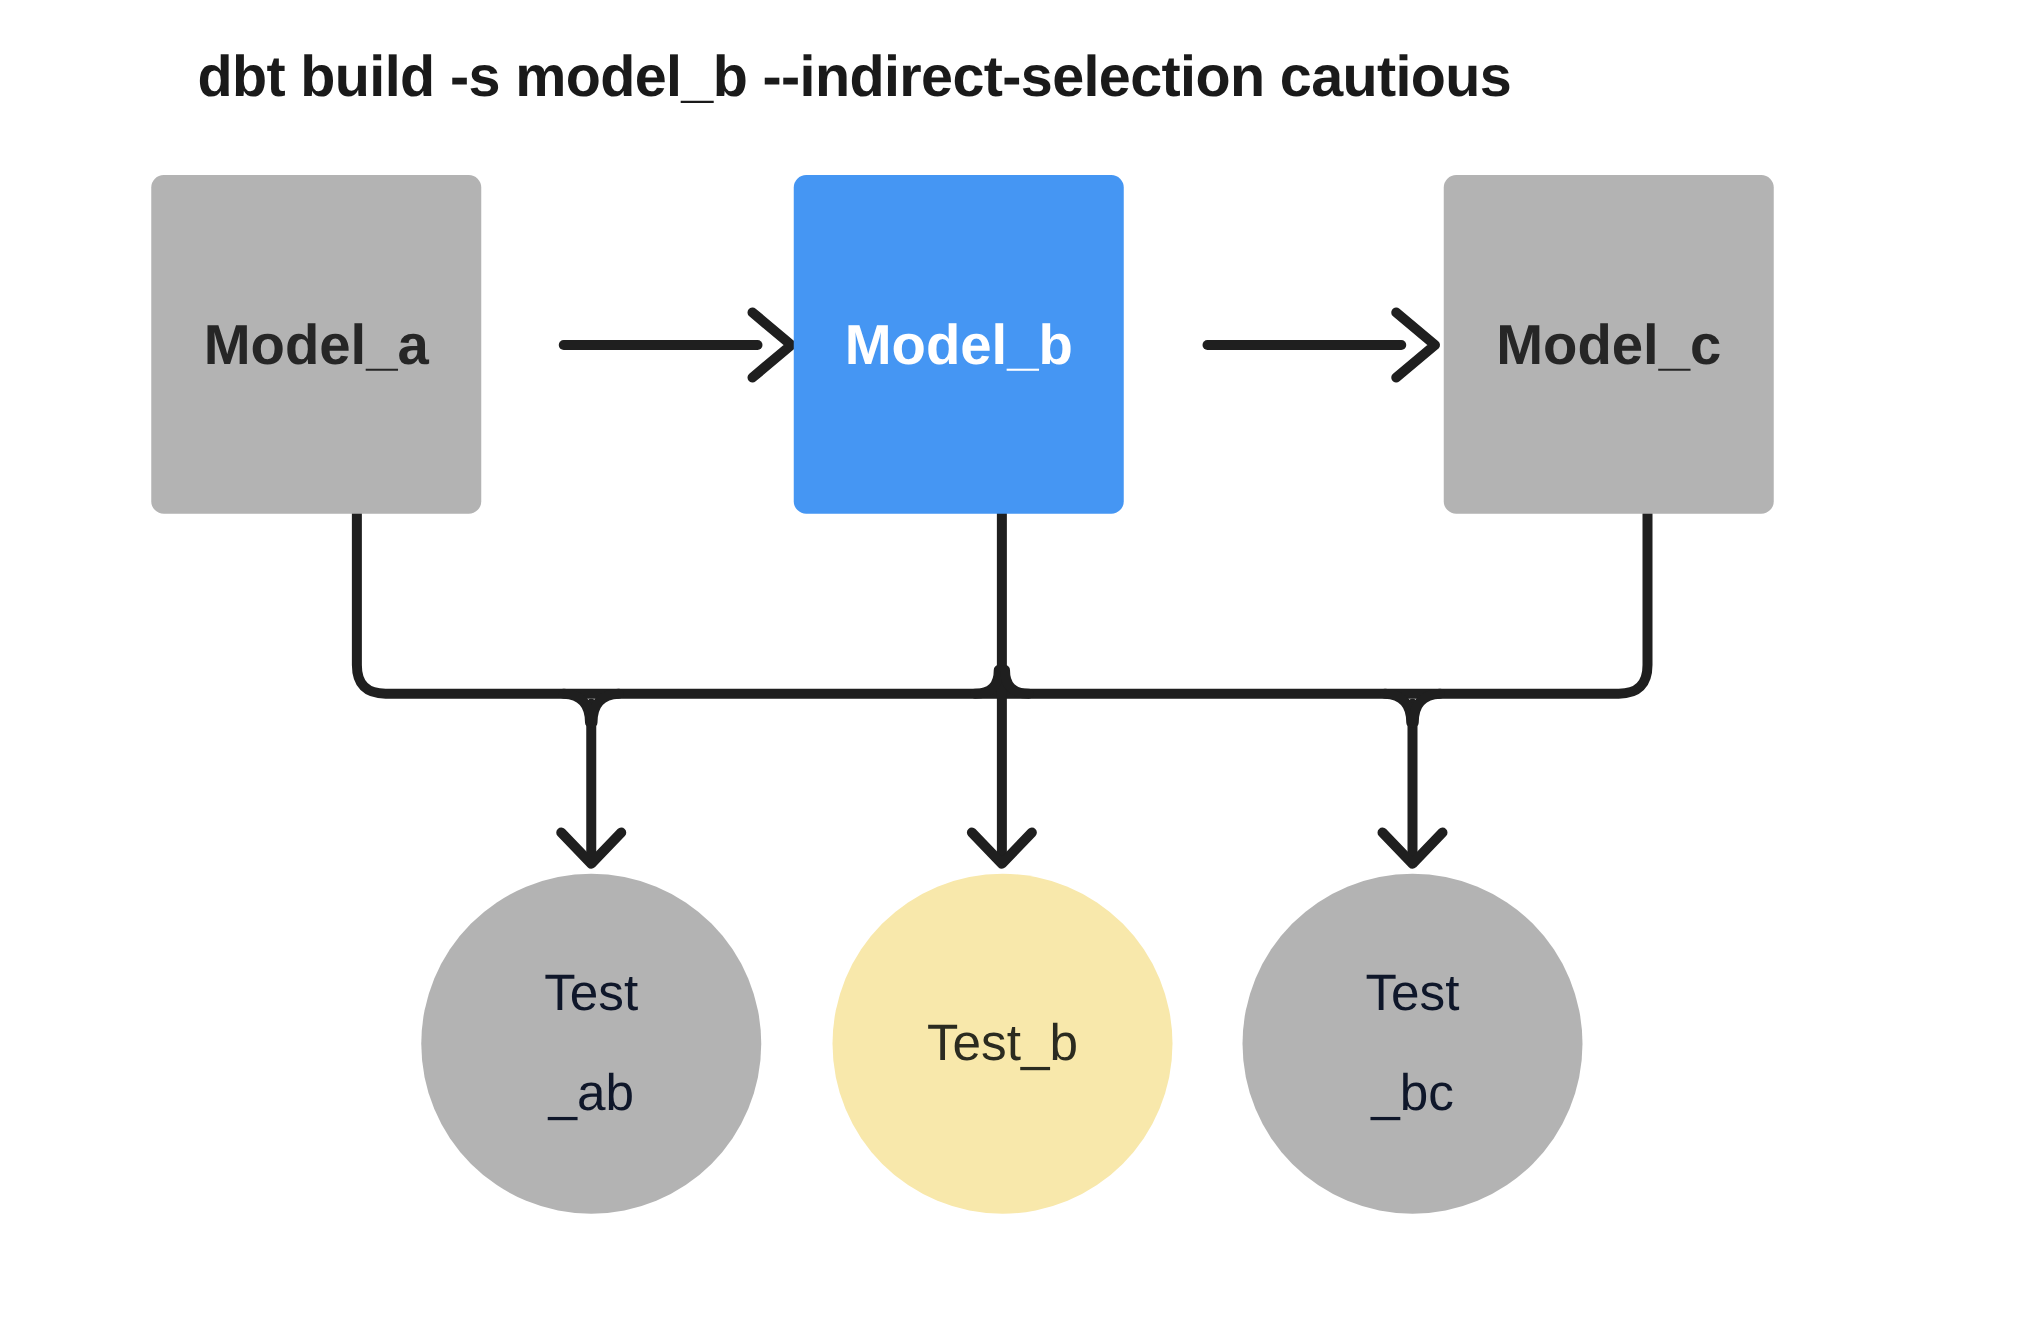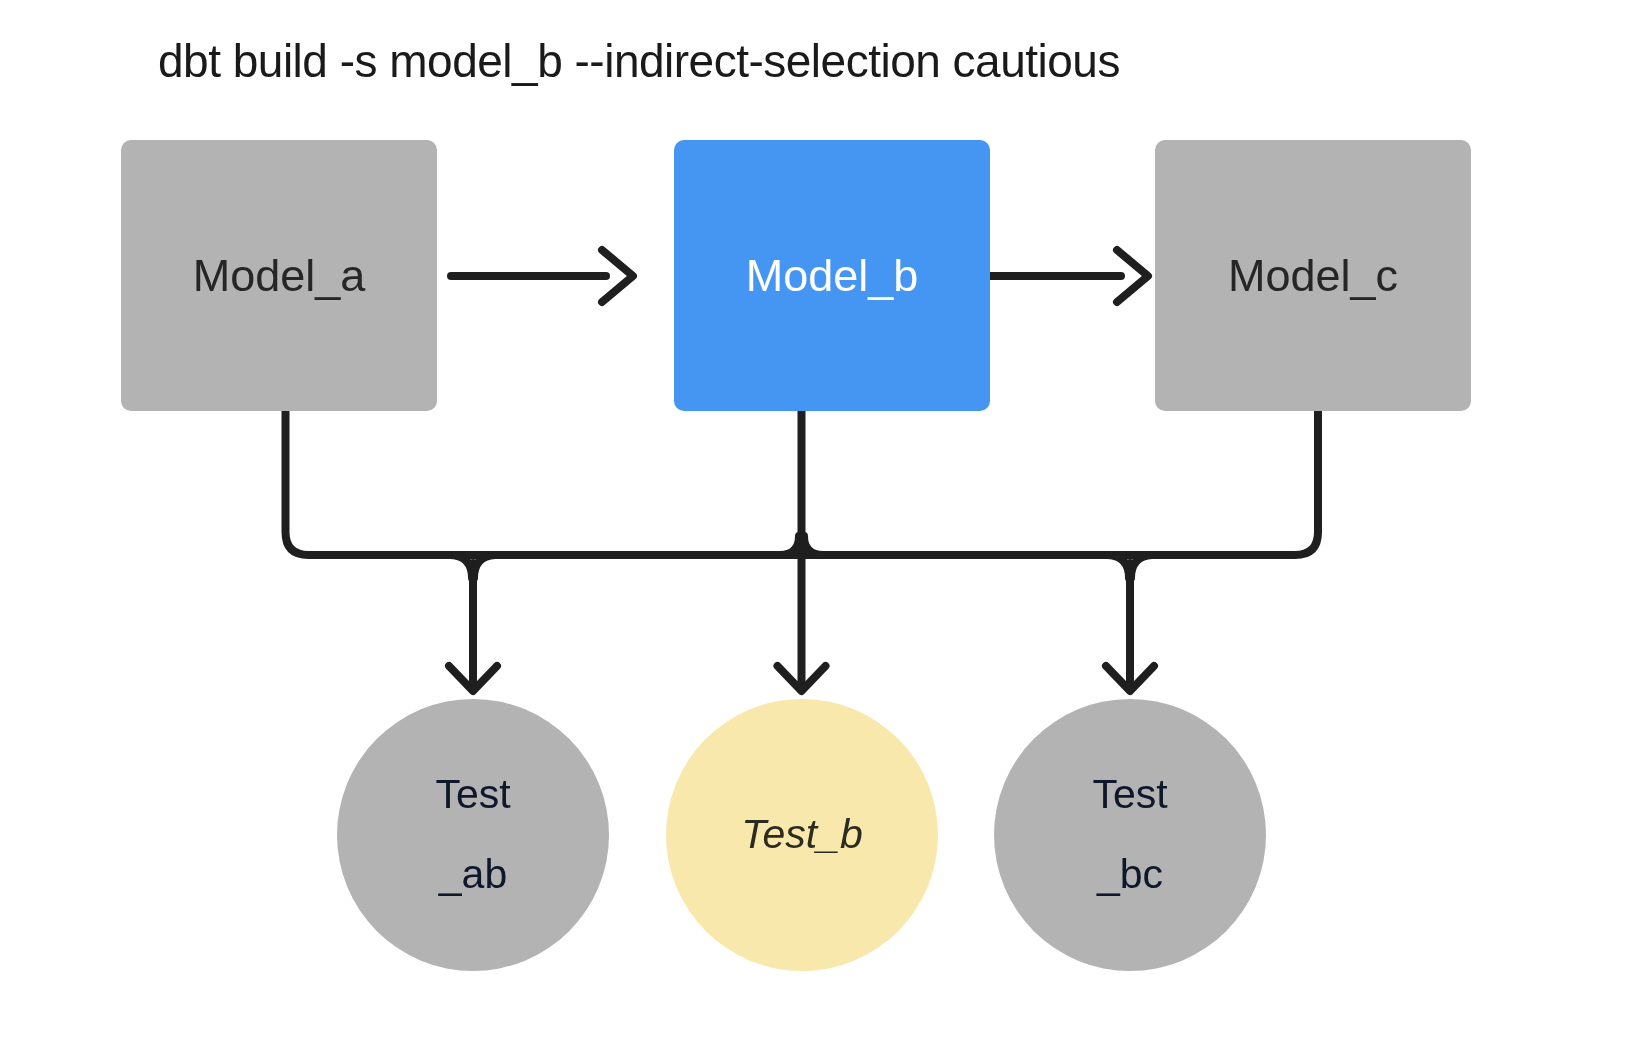--- a/index.html
+++ b/index.html
@@ -14,7 +14,7 @@
     position:absolute;
     left:158px;top:34px;
     font-size:46px;
-    font-weight:400;
+    font-weight:700;
     color:#1a1a1a;
     letter-spacing:-0.5px;
     white-space:nowrap;

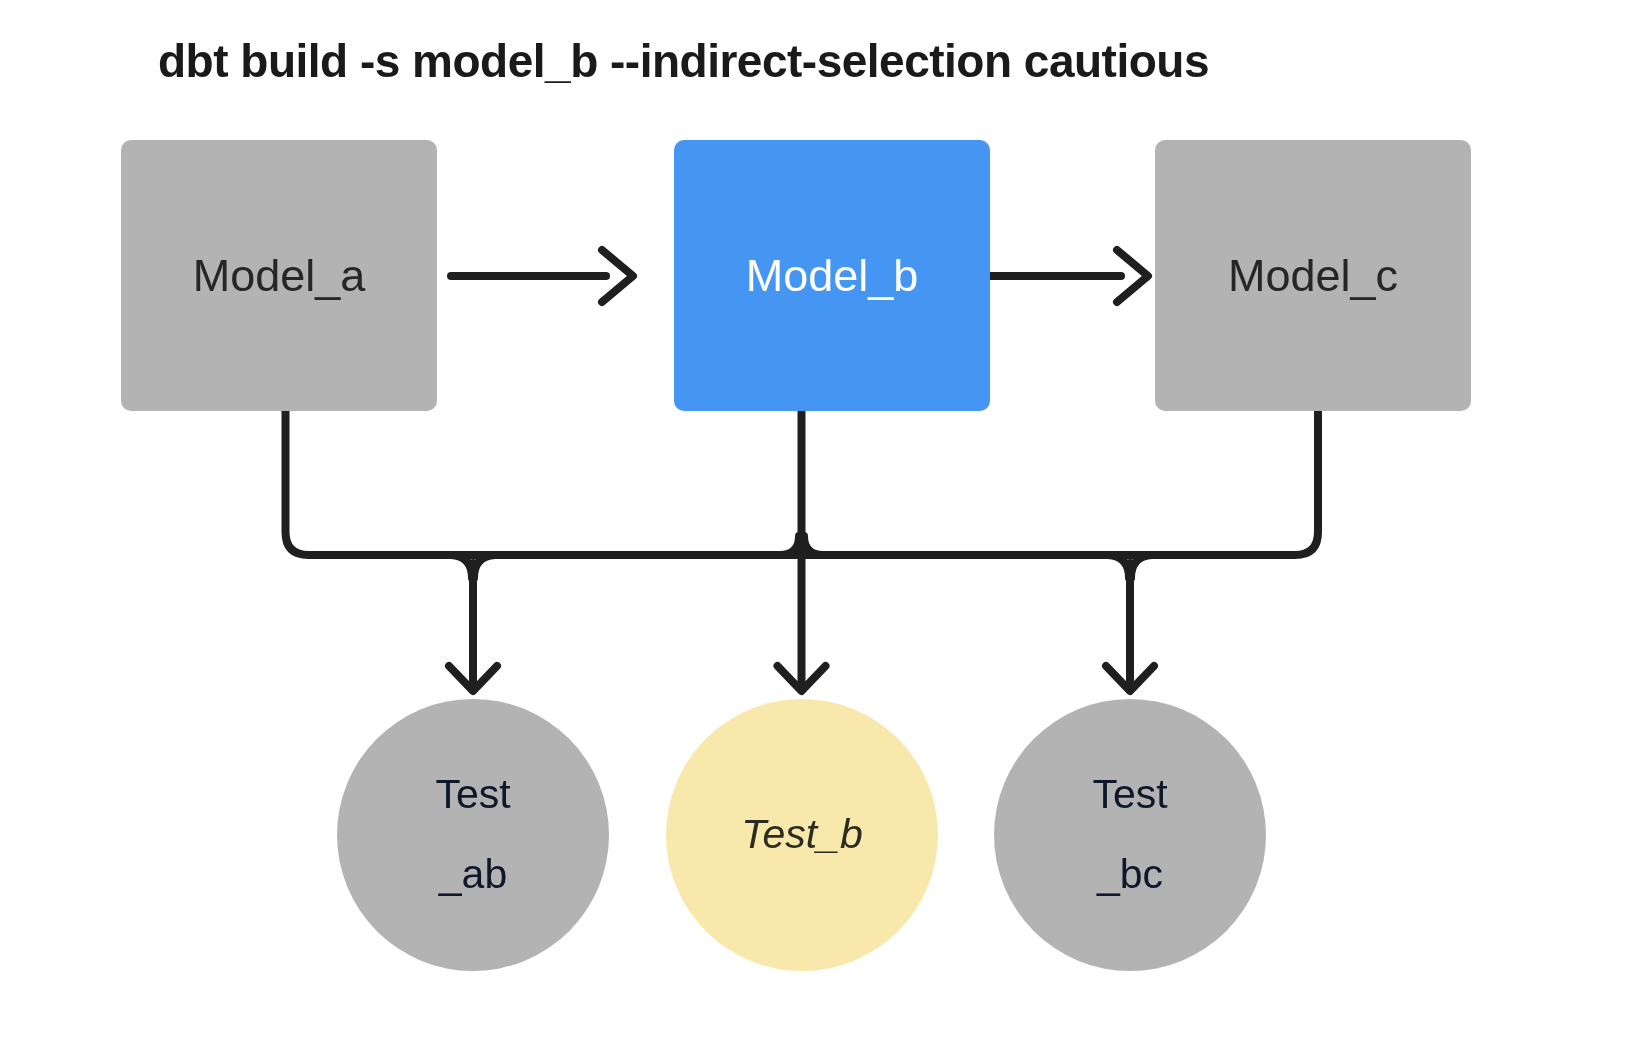--- a/index.html
+++ b/index.html
@@ -32,11 +32,11 @@
   .model-box{
     position:absolute;
     top:140px;
-    width:316px;height:271px;
+    width:264px;height:271px;
     border-radius:10px;
     background:var(--neutral,#b3b3b3);
     display:flex;align-items:center;justify-content:center;
-    font-size:45px;font-weight:400;color:#262626;
+    font-size:45px;font-weight:700;color:#262626;
   }
   .model-box.highlight{
     background:var(--accent,#4596f3);

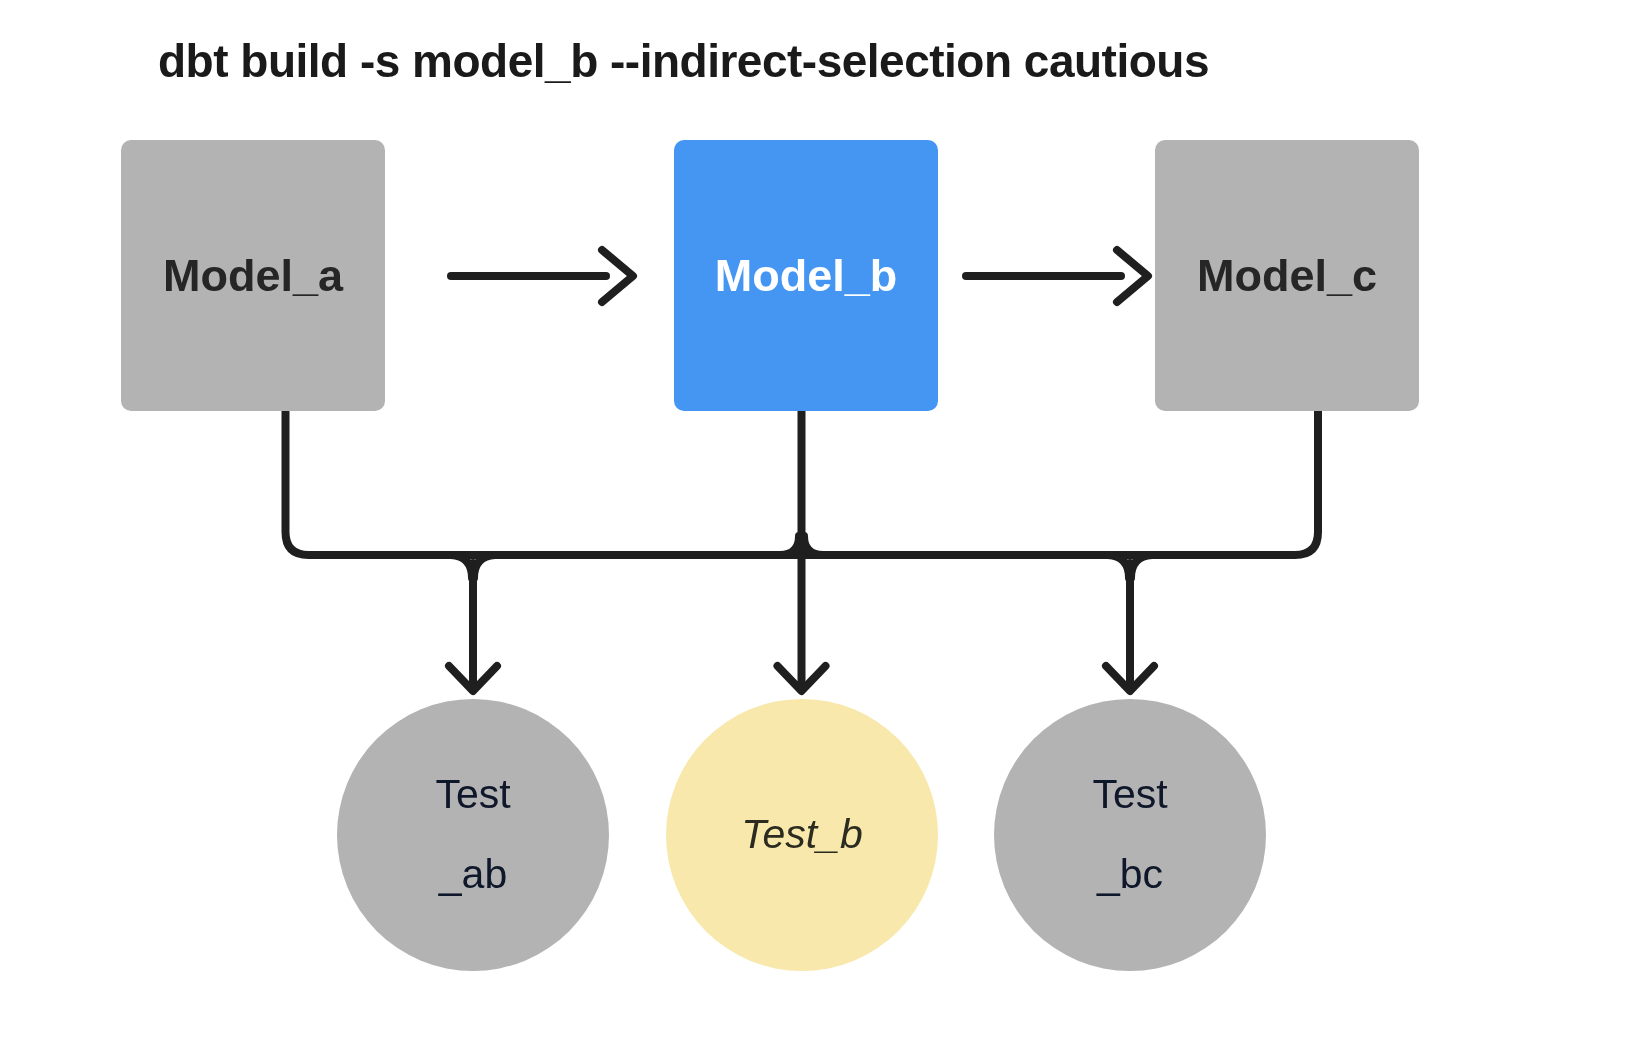--- a/index.html
+++ b/index.html
@@ -59,7 +59,7 @@
     font-style:italic;
   }
   #model-a{left:121px;}
-  #model-b{left:674px;}
+  #model-b{left:635px;}
   #model-c{left:1155px;align-items:center;}
   #test-ab{left:337px;}
   #test-b{left:666px;}

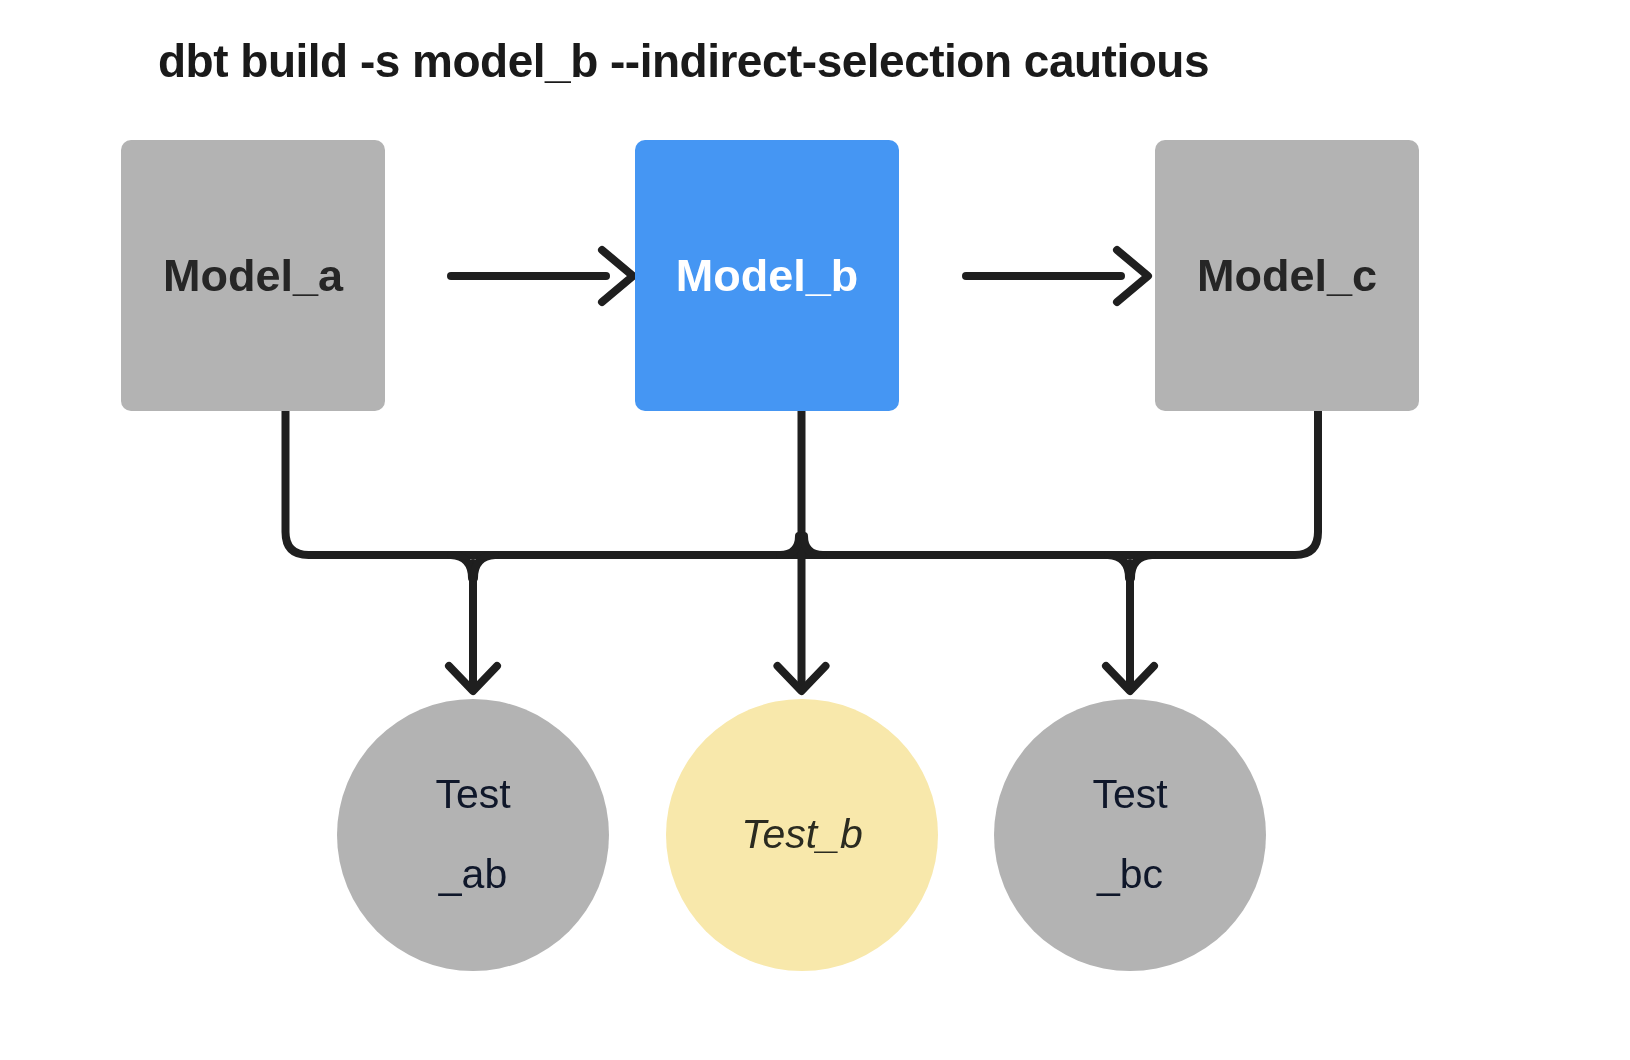--- a/index.html
+++ b/index.html
@@ -56,7 +56,6 @@
   .test-circle.highlight{
     background:var(--warning,#f8e8ab);
     color:#2b2b20;
-    font-style:italic;
   }
   #model-a{left:121px;}
   #model-b{left:635px;}

